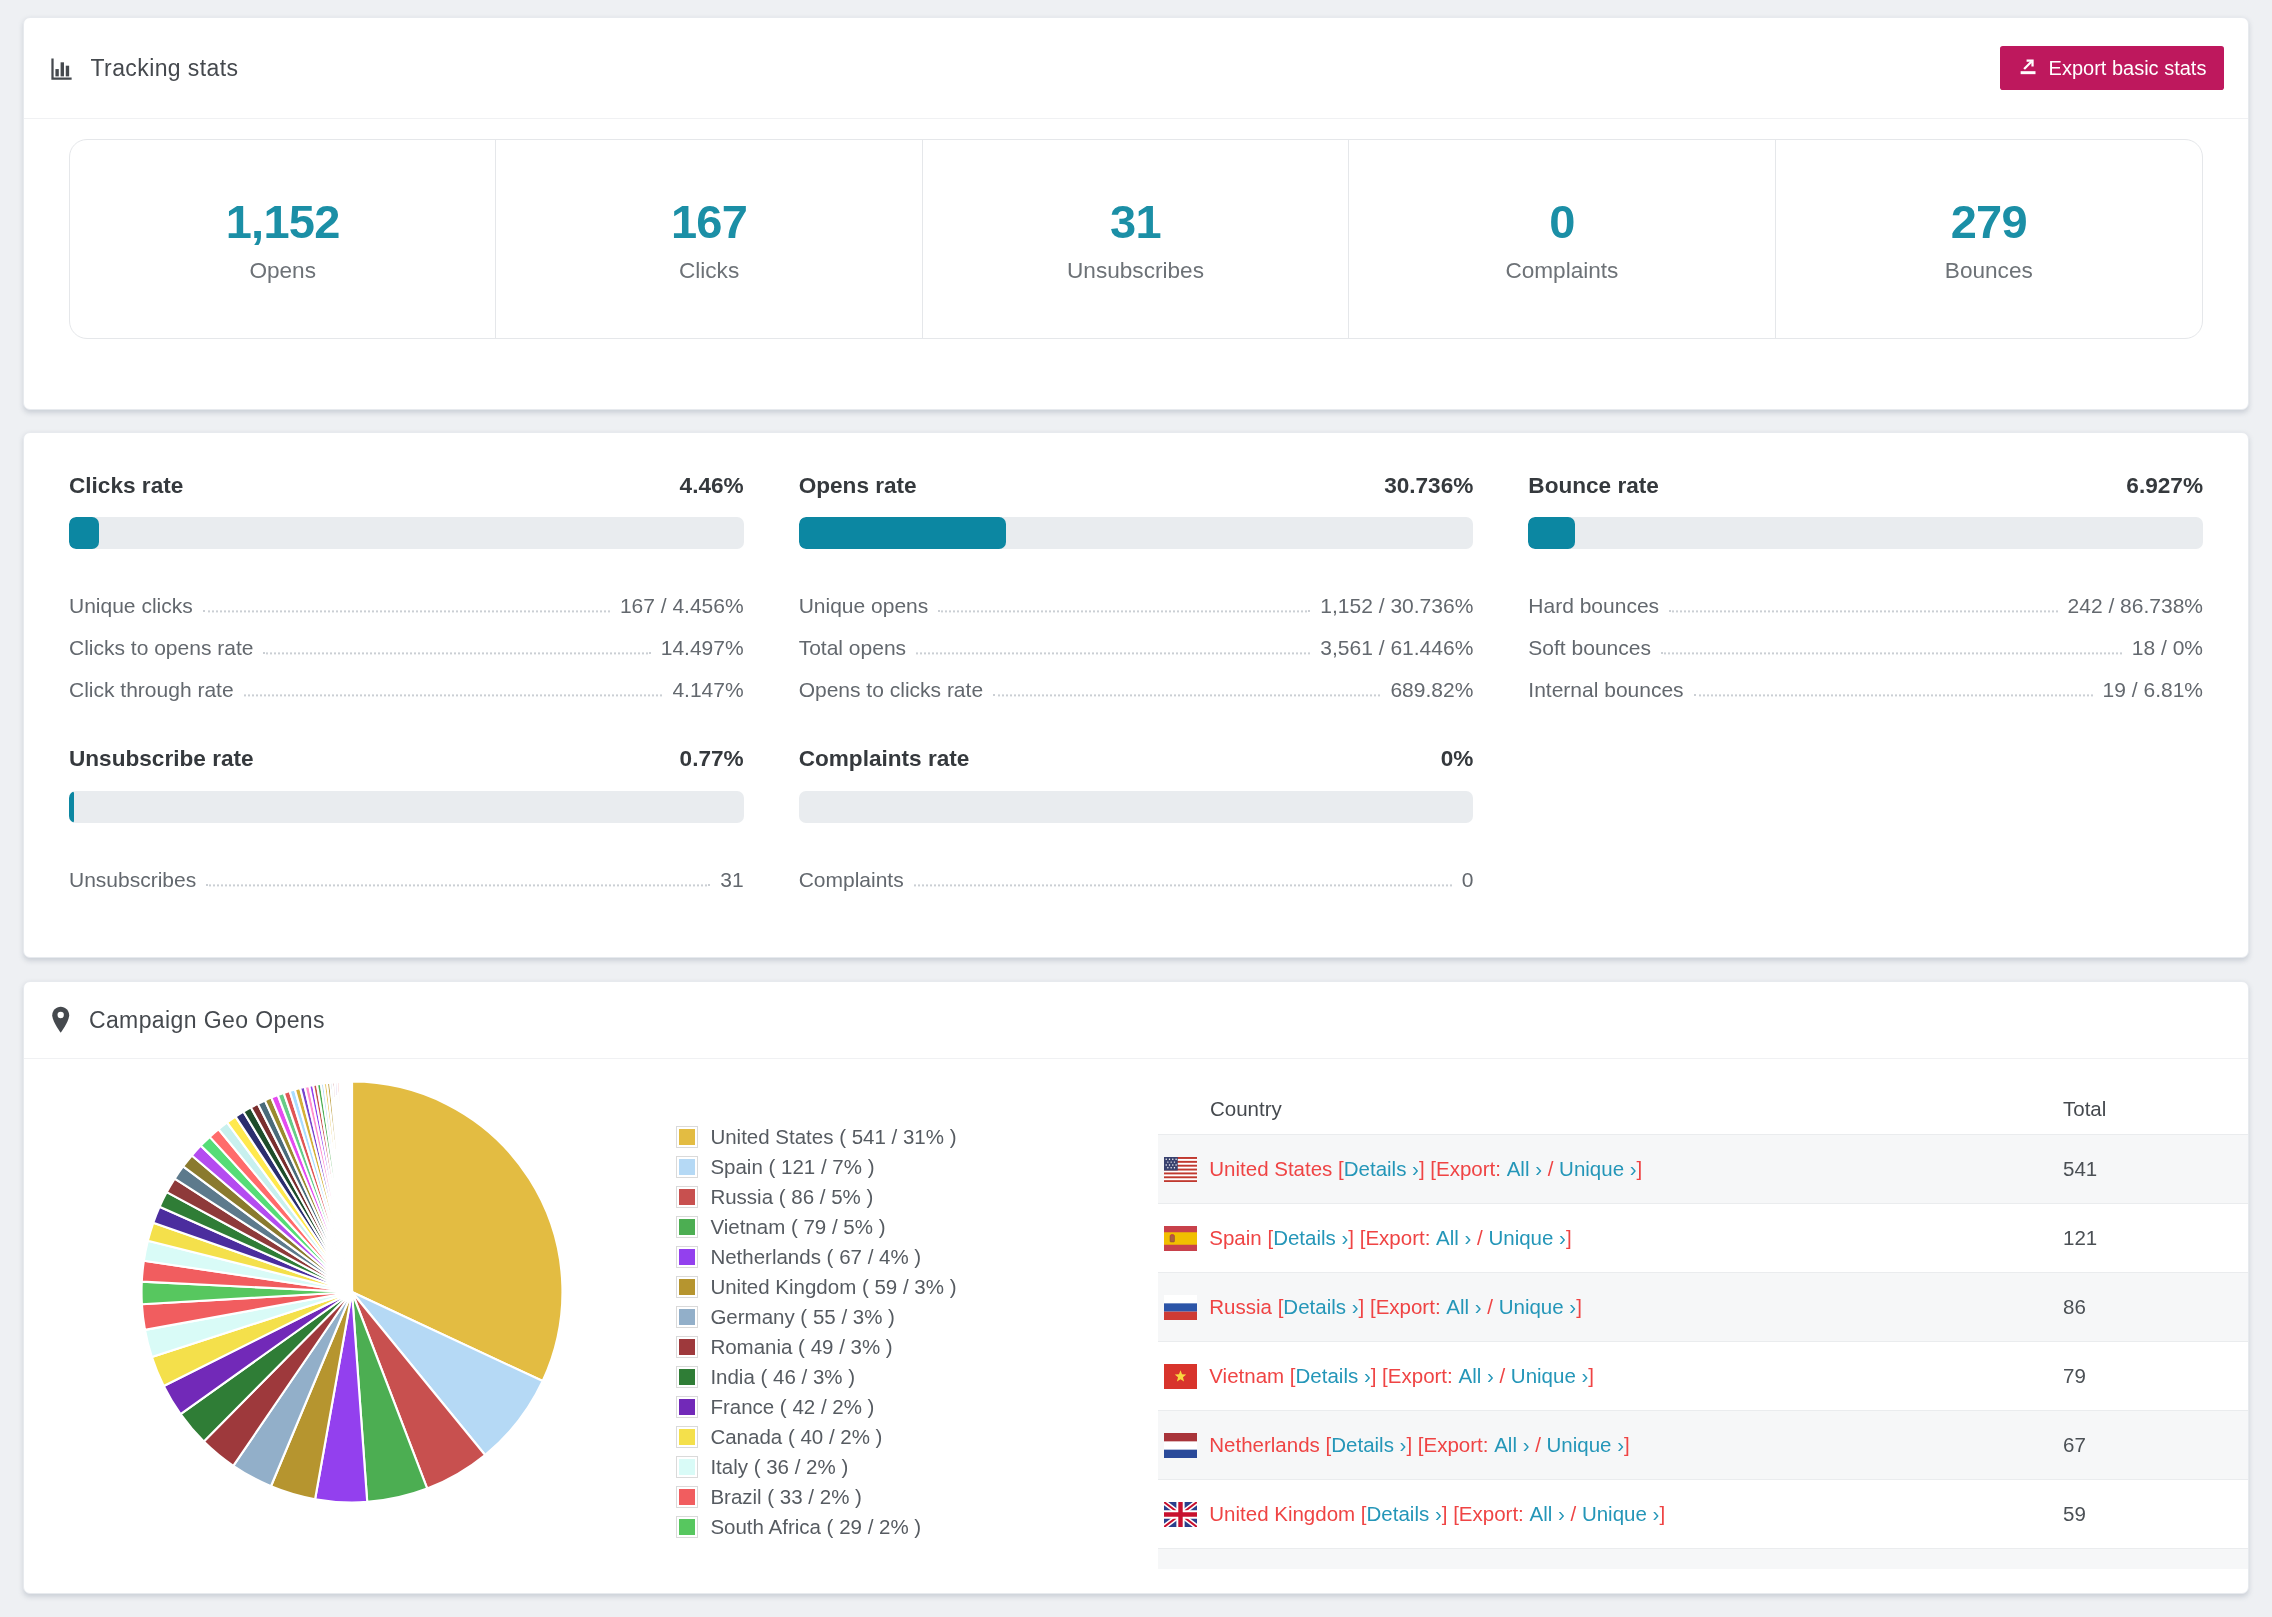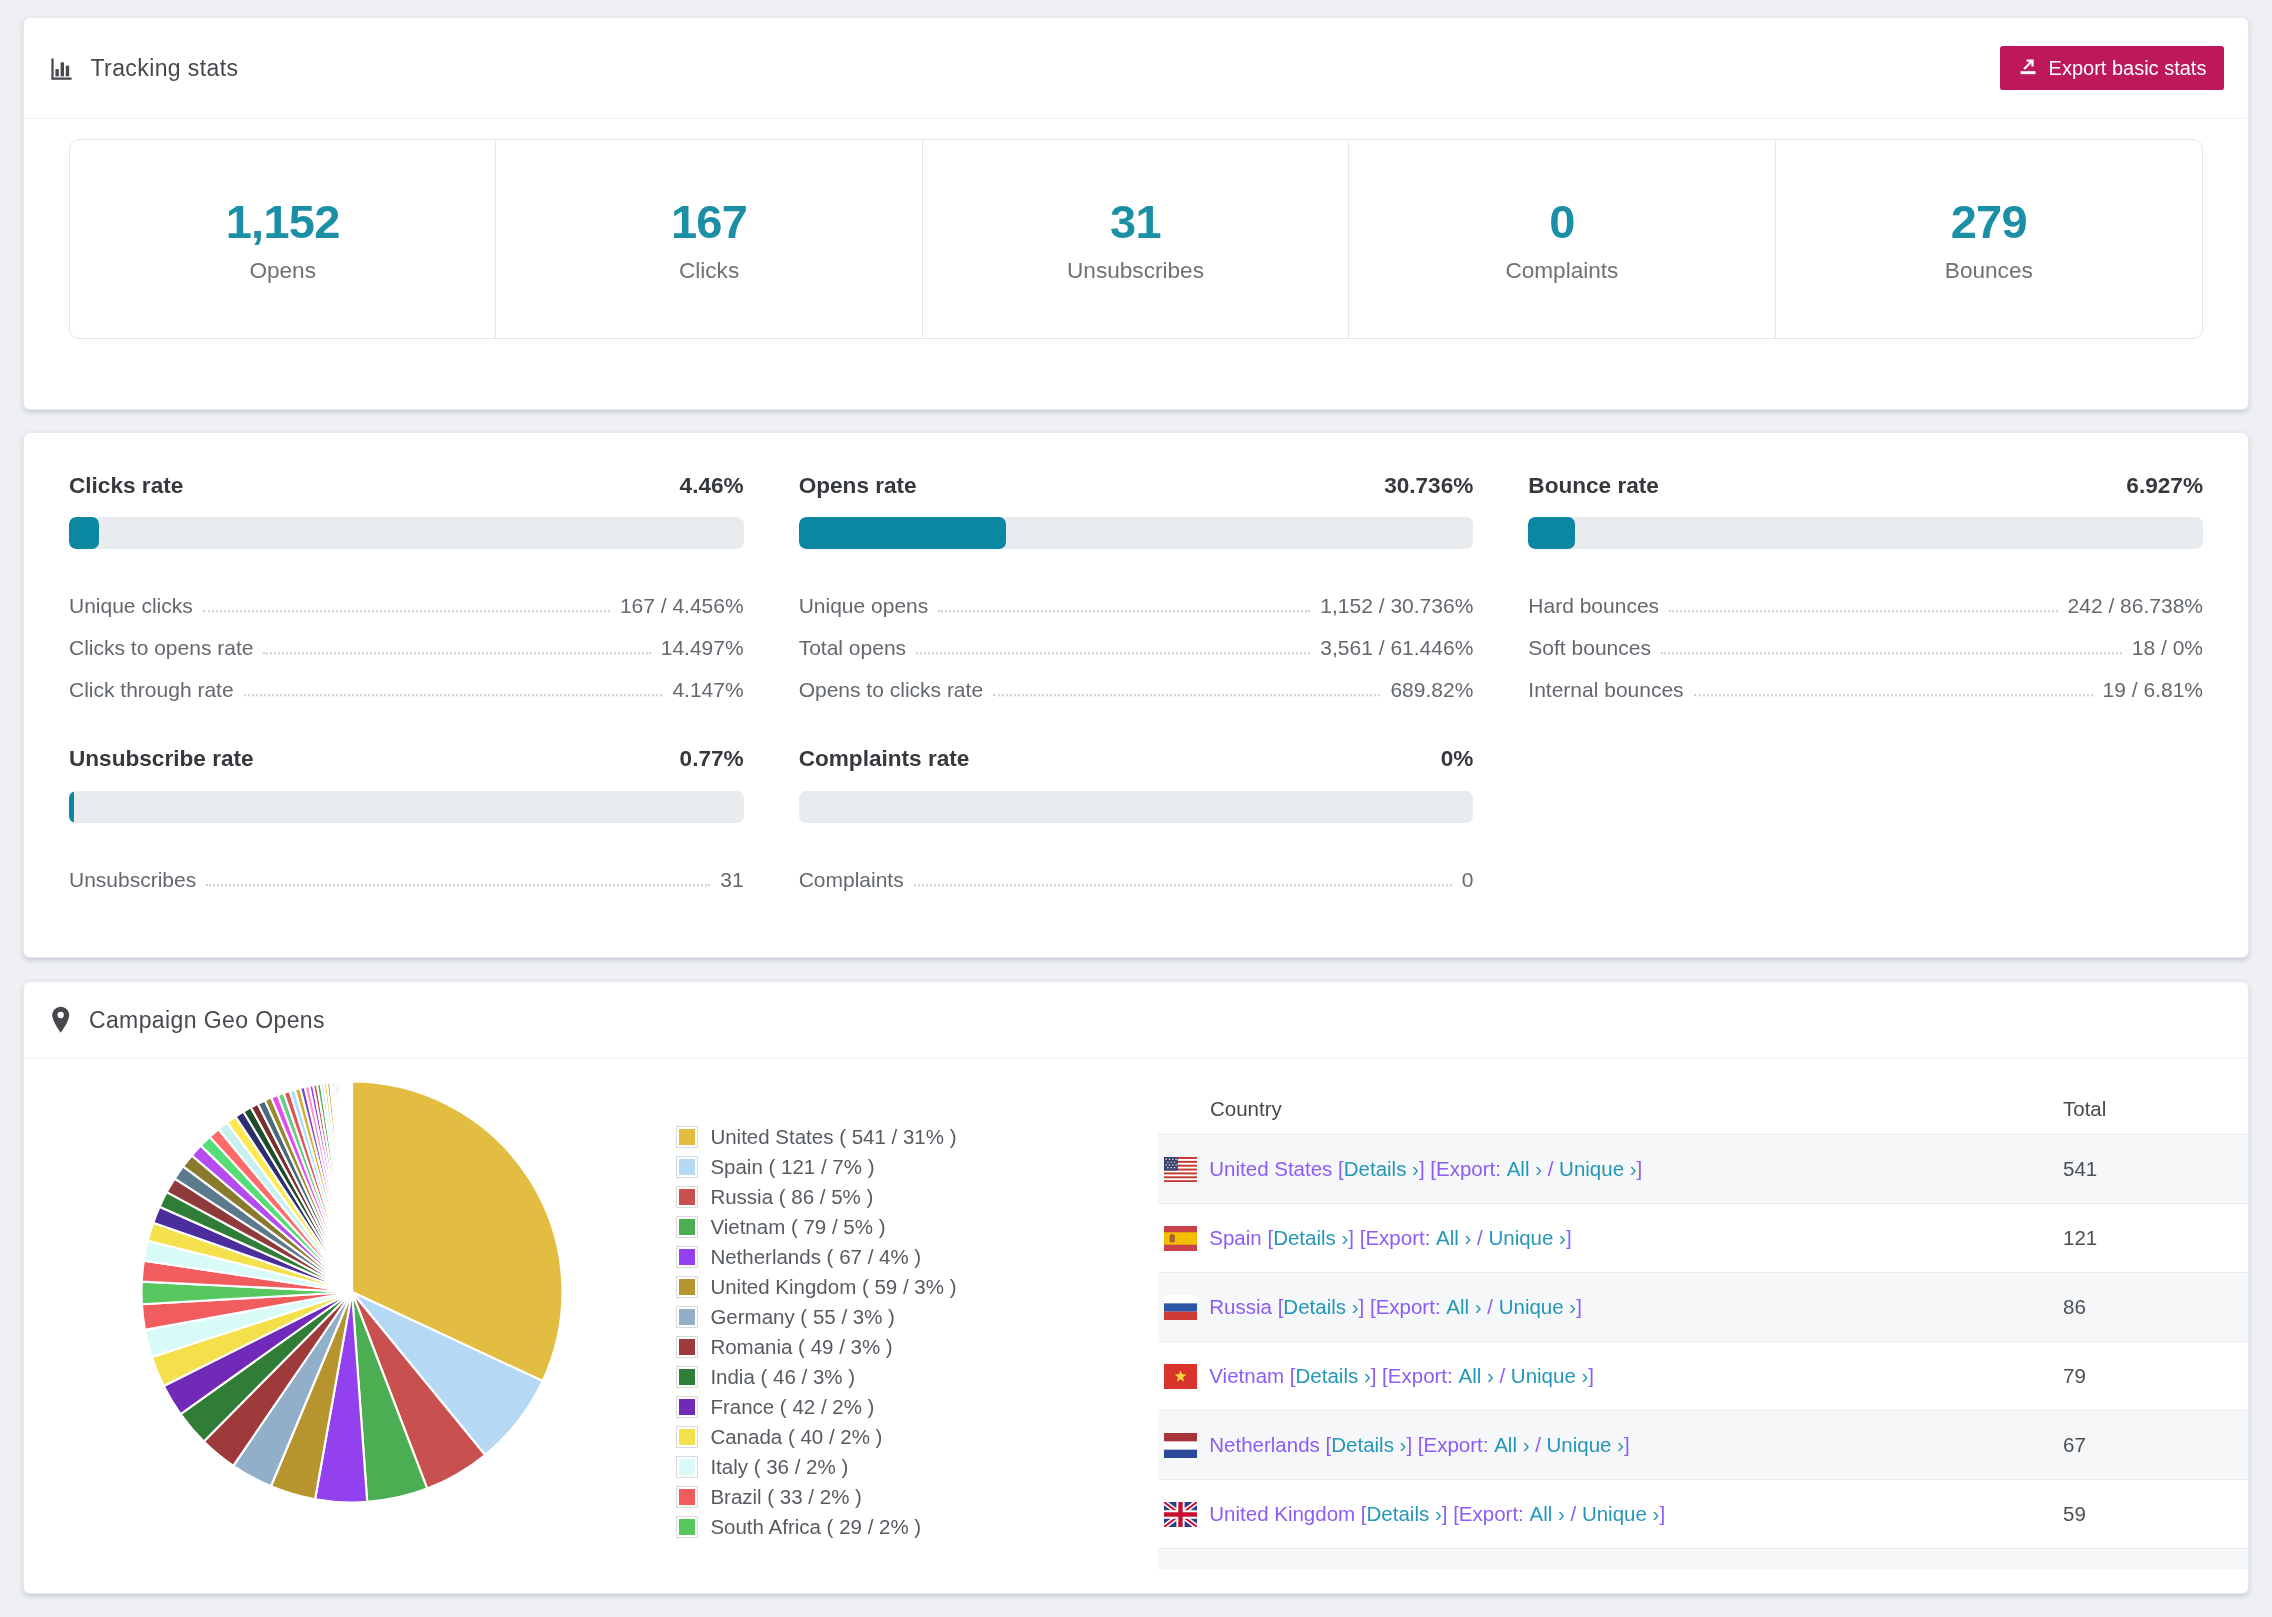--- a/index.html
+++ b/index.html
@@ -37,7 +37,7 @@
   
   .stats-box{
     position:absolute;left:45px;right:45px;top:121px;height:198px;
-    border:0.7px solid #e5e7ea;border-radius:10px;
+    border:0.7px solid #e5e7ea;border-radius:18px;
     display:grid;grid-template-columns:repeat(5,1fr);
   }
   .stat-cell{

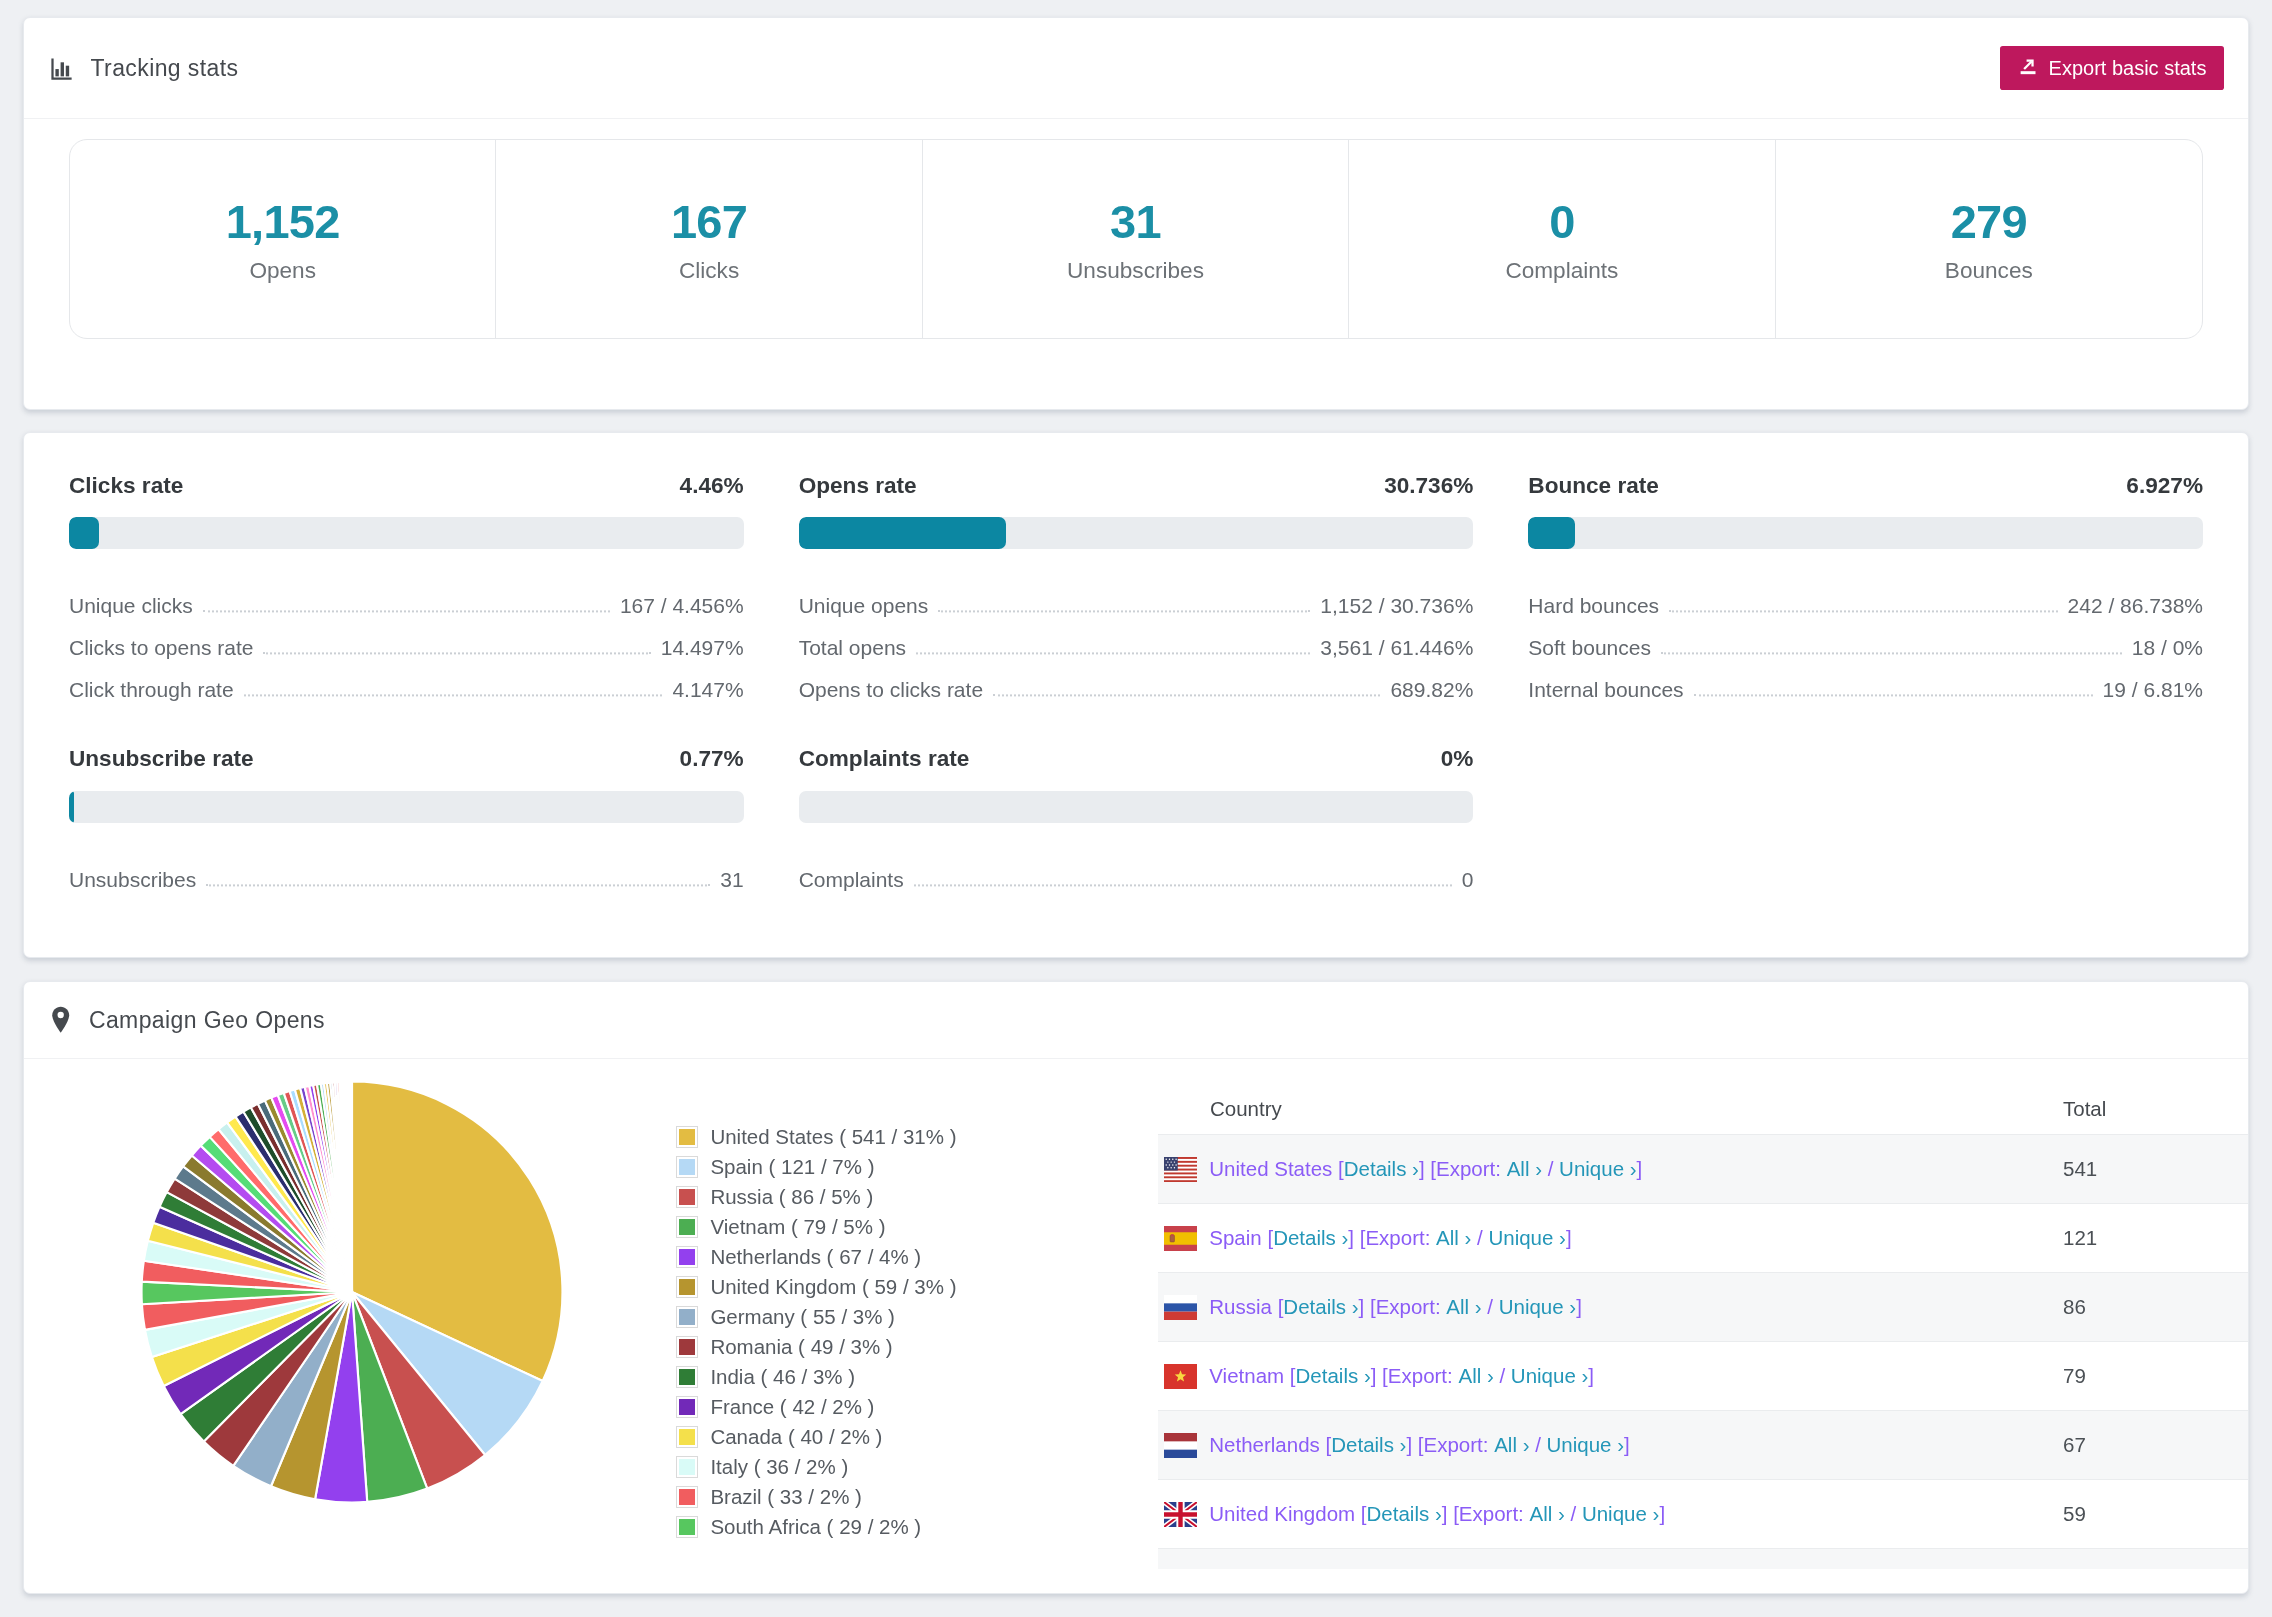--- a/index.html
+++ b/index.html
@@ -80,7 +80,7 @@
   .flag{width:33px;height:25px;margin-right:12.7px;flex:0 0 33px;}
   .flag svg{display:block;width:33px;height:25px;}
   .t-link{color:#2496b8;text-decoration:none;cursor:pointer;}
-  .t-dim{color:#8b5cf6;}
+  .t-dim{color:#ef4444;}
   .sp{white-space:pre;}
 </style>
 </head>

